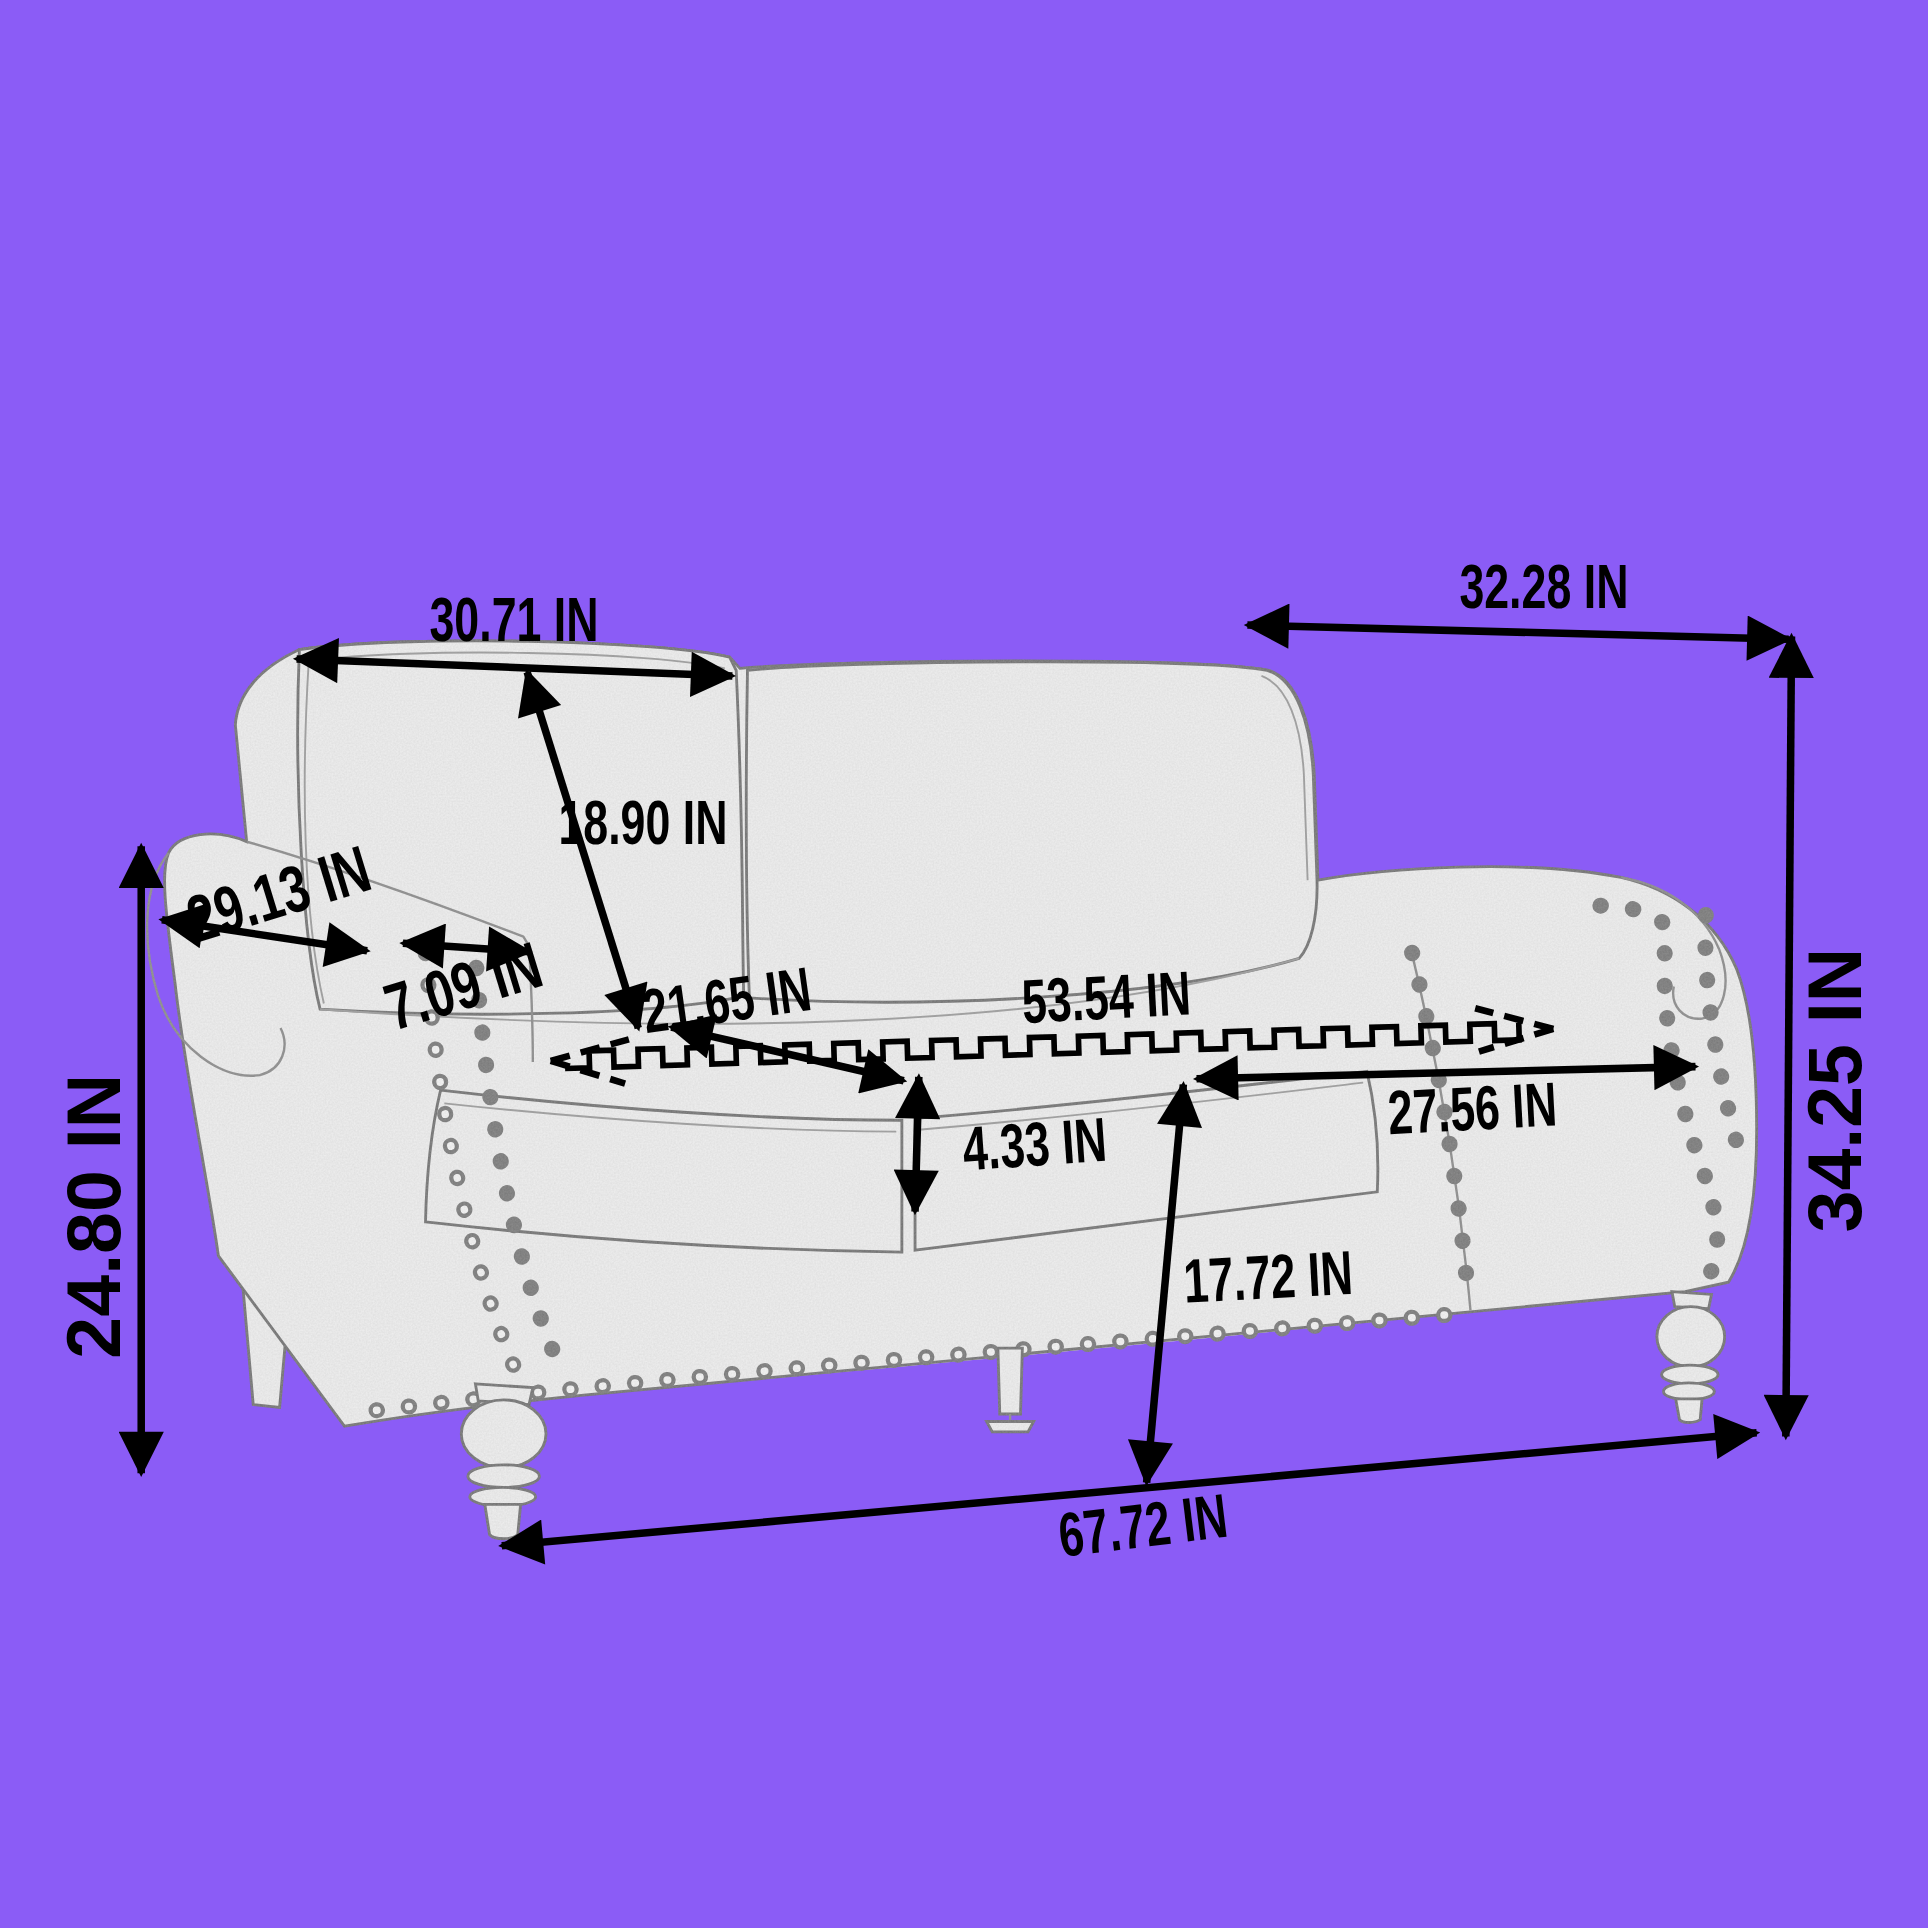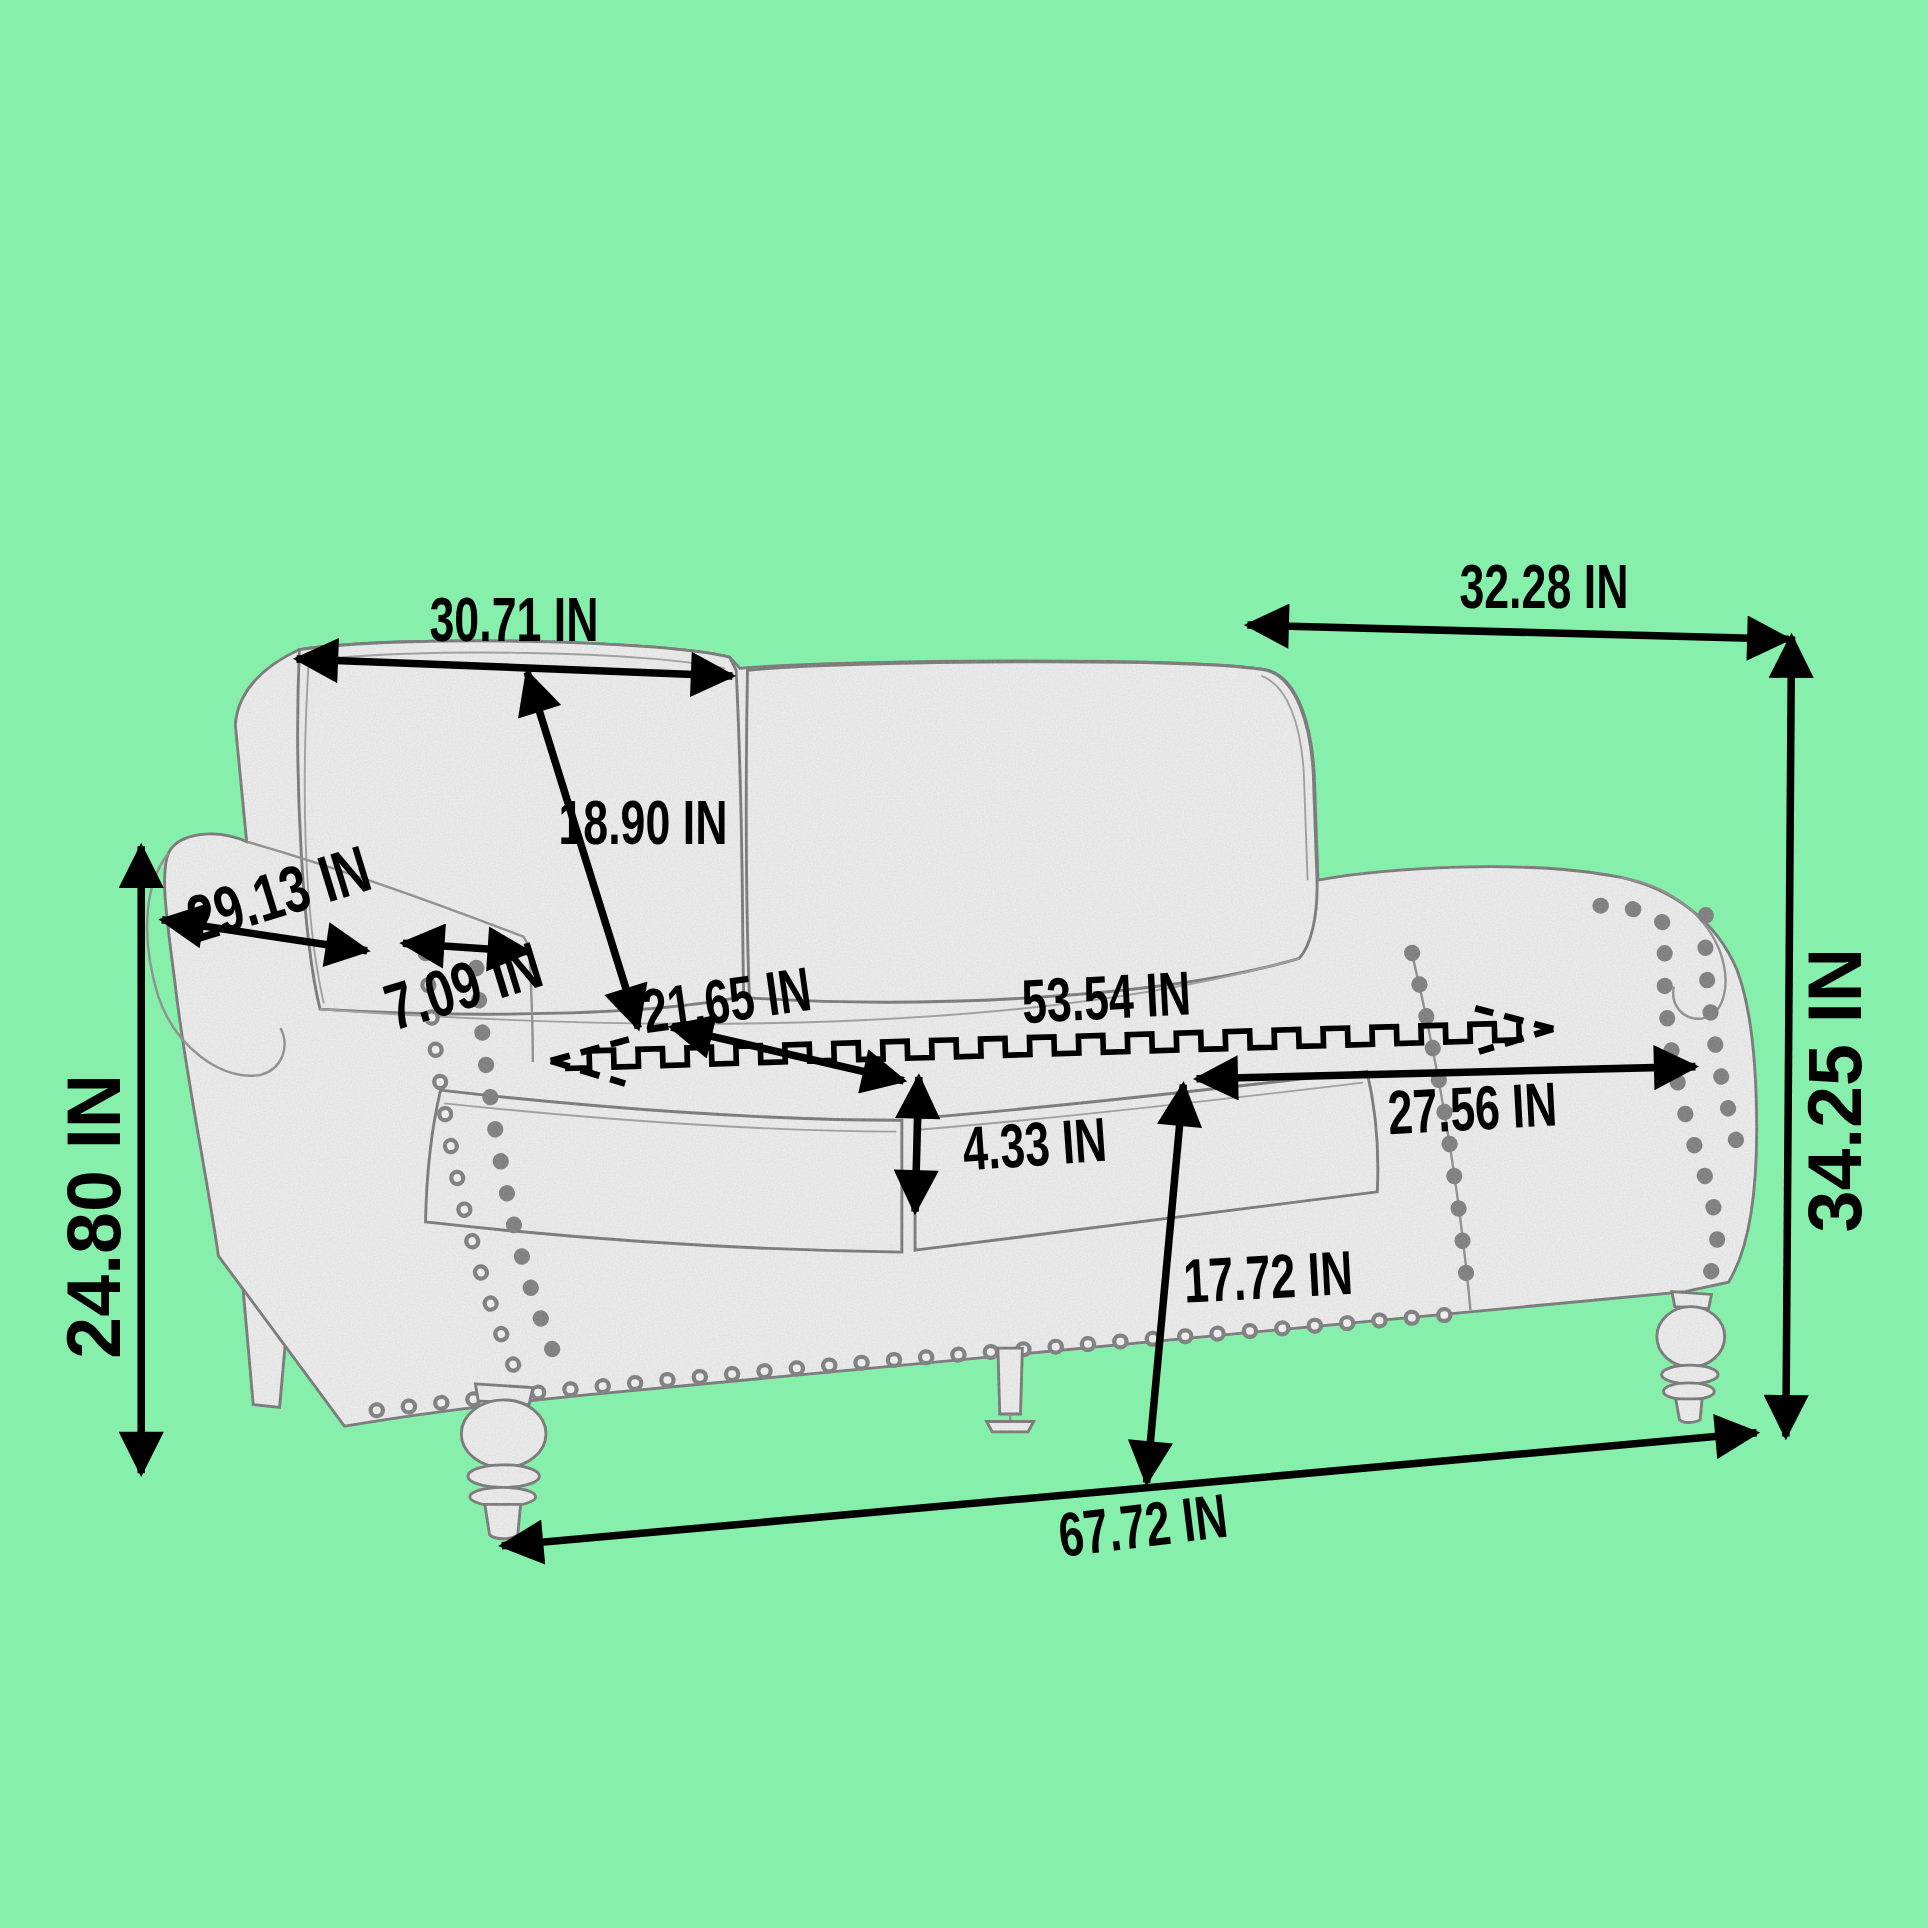--- a/index.html
+++ b/index.html
@@ -3,7 +3,7 @@
 <meta charset="utf-8">
 <style>
   html,body{margin:0;padding:0;background:#fff;}
-  #stage{position:relative;width:1928px;height:1928px;background:#86efac;overflow:hidden;
+  #stage{position:relative;width:1928px;height:1928px;background:#8b5cf6;overflow:hidden;
          font-family:"Liberation Sans", sans-serif;}
   svg{position:absolute;left:0;top:0;}
   .sketch{stroke:#6f6f6f;stroke-width:3;fill:#efefef;}

